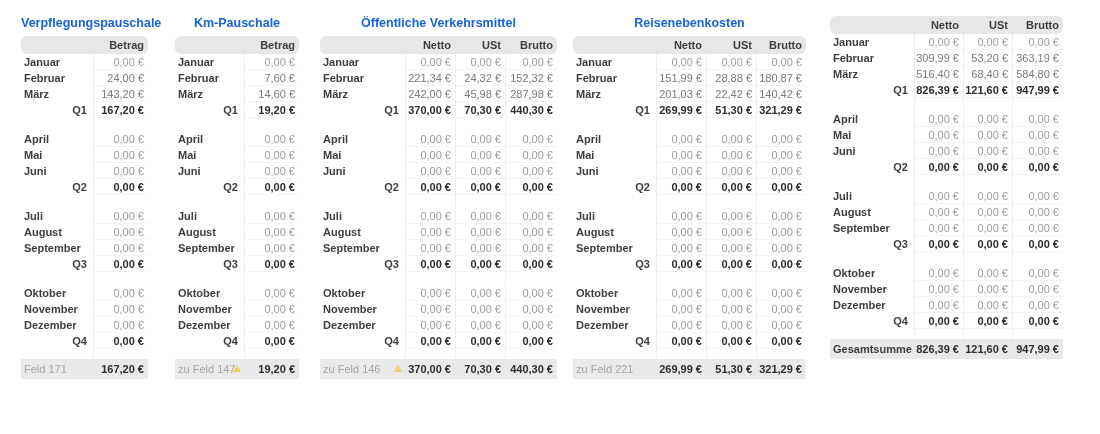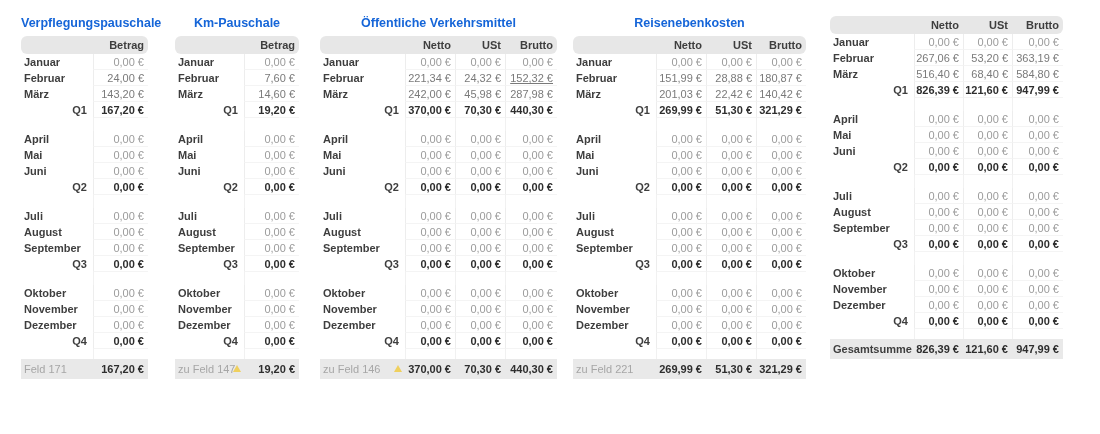--- a/index.html
+++ b/index.html
@@ -517,7 +517,7 @@
           </div>
           <div class="row data">
             <div class="cell lbl" style="width: 84px;">Februar</div>
-            <div class="cell val num" style="width: 49px;">267,06 €</div>
+            <div class="cell val num" style="width: 49px;">309,99 €</div>
             <div class="cell val num" style="width: 49px;">53,20 €</div>
             <div class="cell val num" style="width: 51px;">363,19 €</div>
           </div>

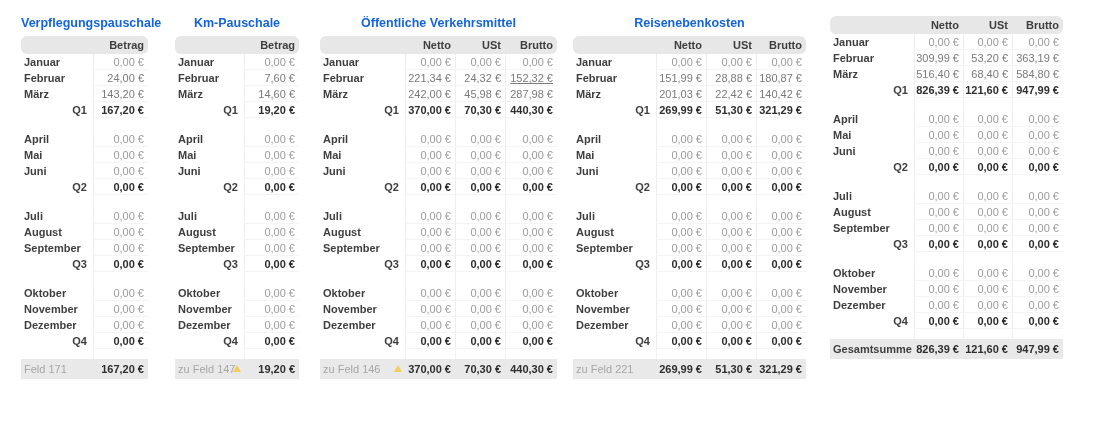--- a/index.html
+++ b/index.html
@@ -246,7 +246,7 @@
             <div class="cell lbl" style="width: 85px;">Februar</div>
             <div class="cell val num" style="width: 50px;">221,34 €</div>
             <div class="cell val num" style="width: 50px;">24,32 €</div>
-            <div class="cell val num" style="width: 52px; text-decoration: underline;">152,32 €</div>
+            <div class="cell val num" style="width: 52px;">152,32 €</div>
           </div>
           <div class="row data">
             <div class="cell lbl" style="width: 85px;">März</div>

